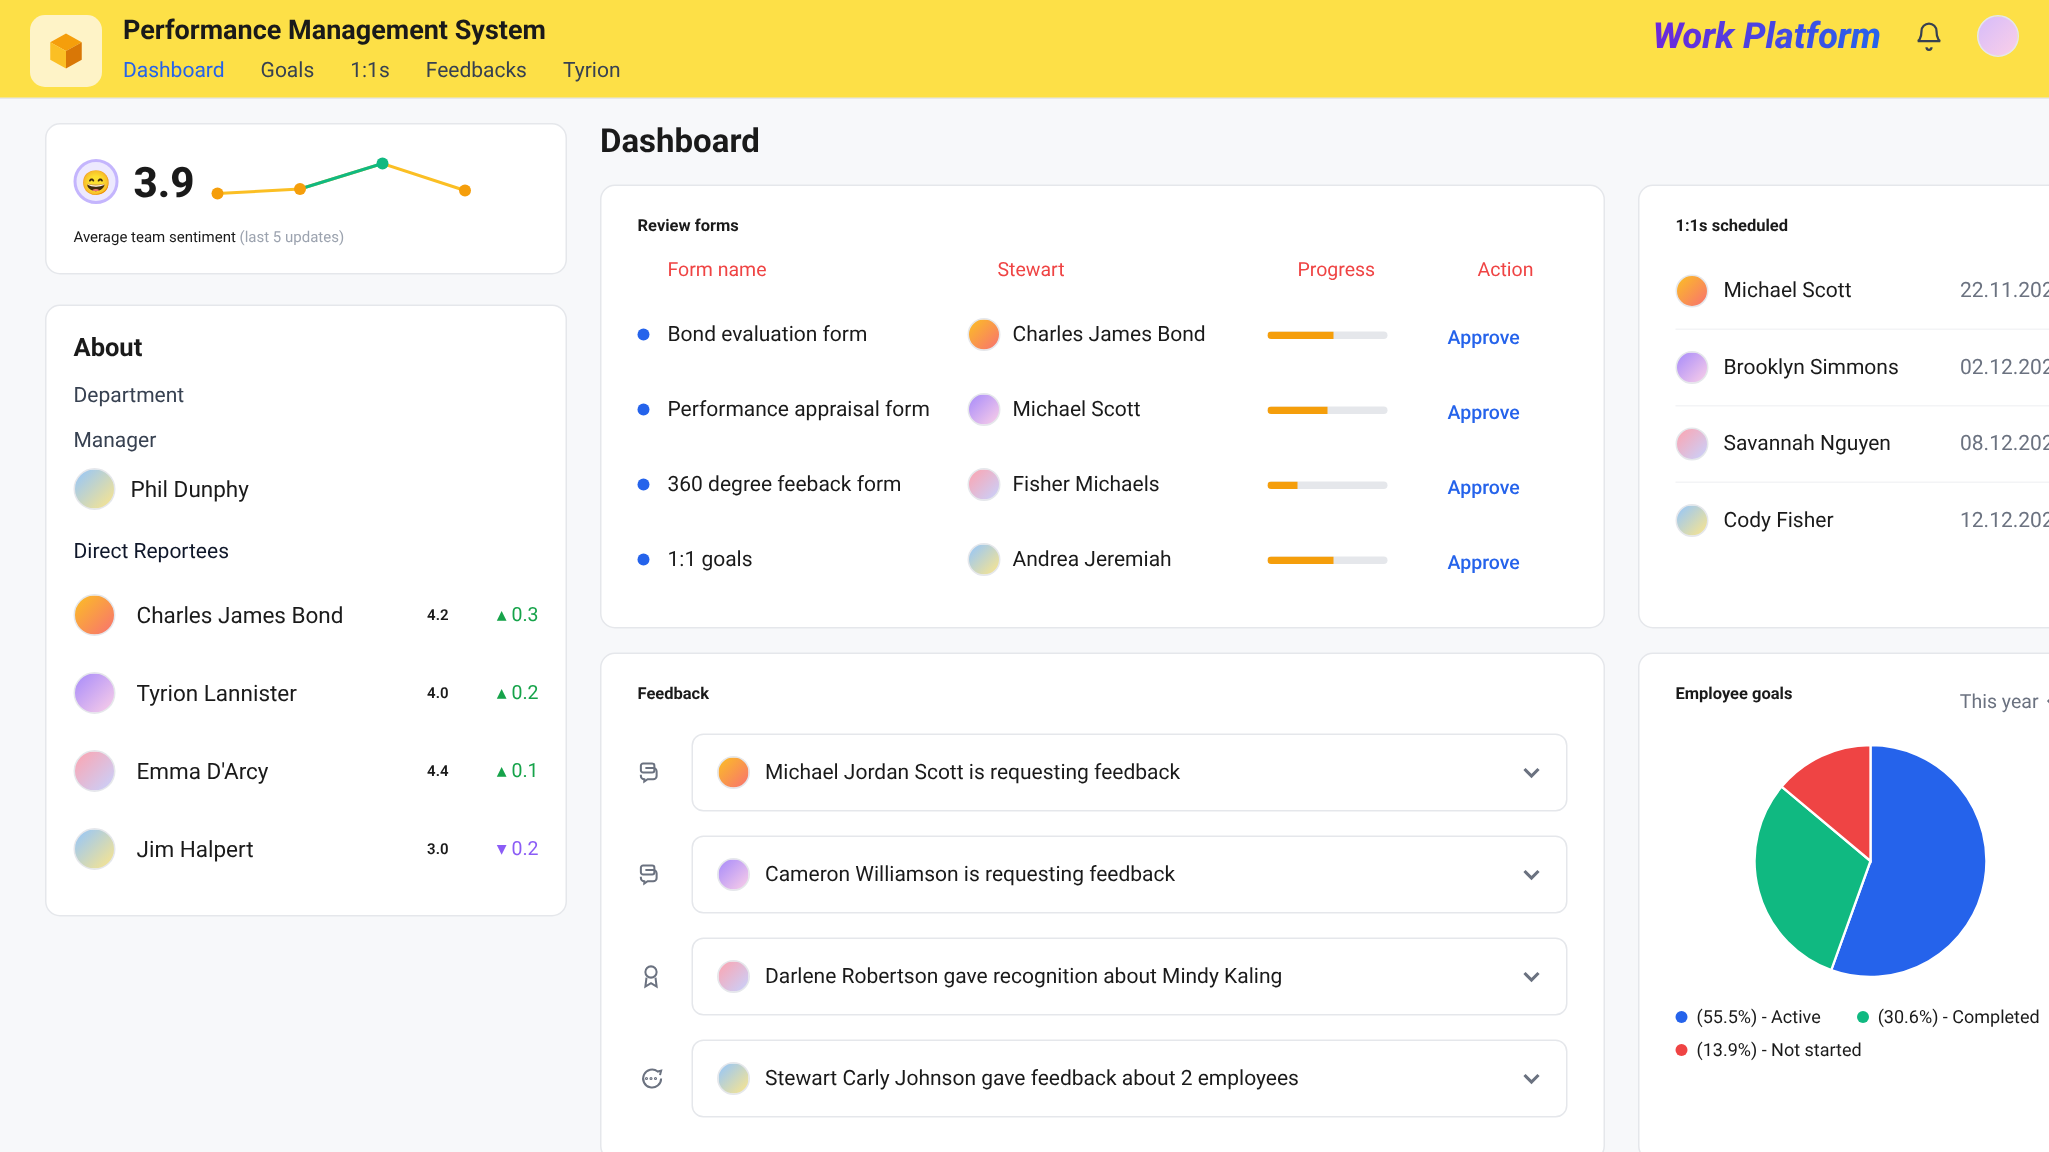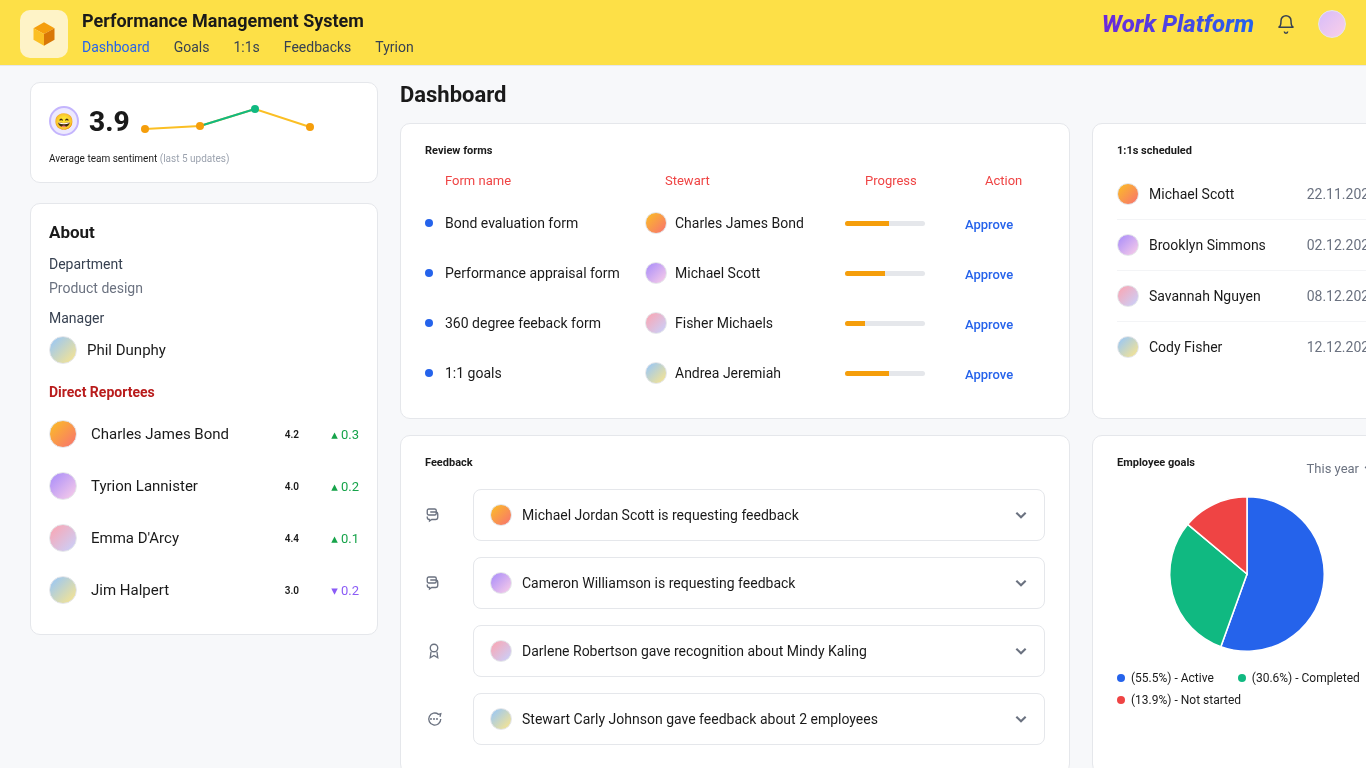--- a/index.html
+++ b/index.html
@@ -125,7 +125,6 @@
     <div class="card about-card">
       <h3>About</h3>
       <div class="about-label">Department</div>
-      <div class="about-value">Product design</div>
       <div class="about-label">Manager</div>
       <div class="mgr-row">
         <span class="avatar" style="background:linear-gradient(135deg,#93c5fd,#fde68a);"></span>

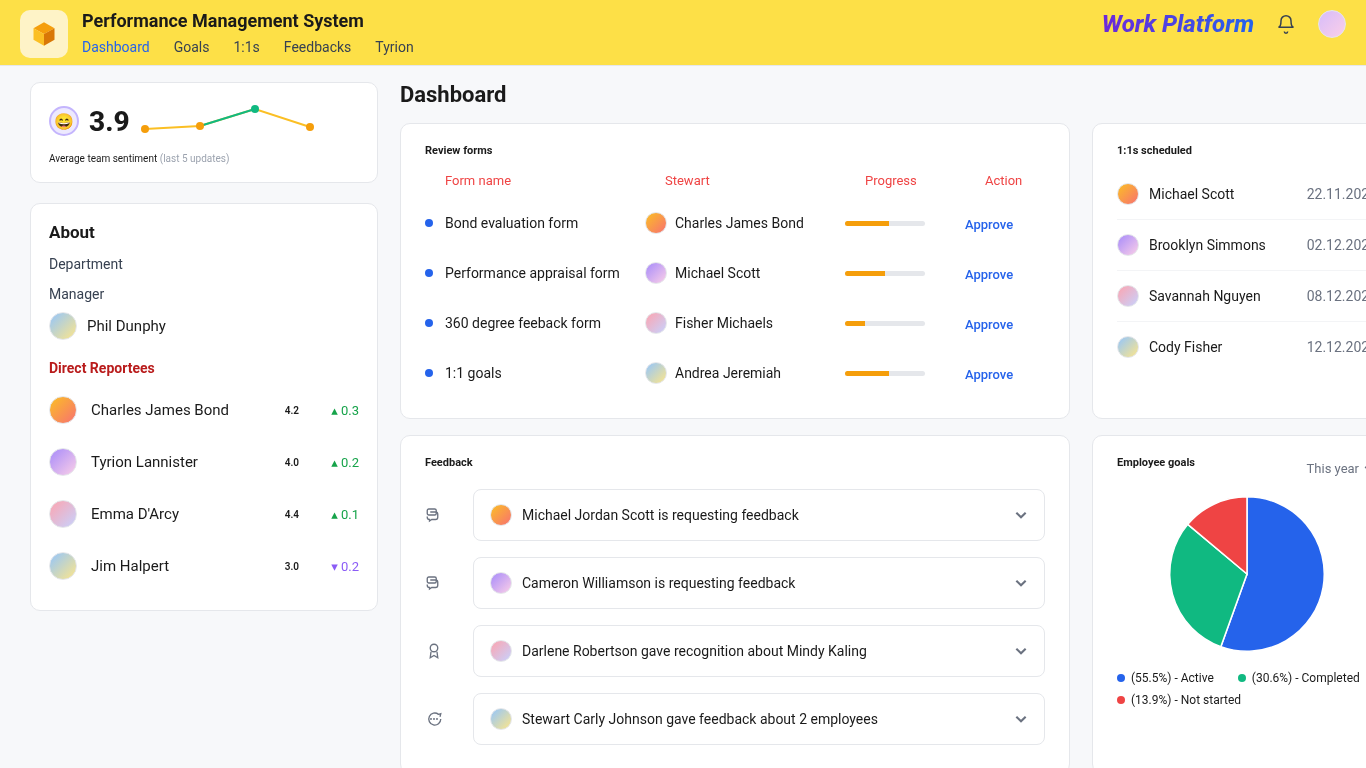--- a/index.html
+++ b/index.html
@@ -130,7 +130,7 @@
         <span class="avatar" style="background:linear-gradient(135deg,#93c5fd,#fde68a);"></span>
         <span class="nm">Phil Dunphy</span>
       </div>
-      <div class="about-label" style="font-weight:700;color:#b91c1c;margin-top:20px;">Direct Reportees</div>
+      <div class="about-label" style="font-weight:400;color:#0f172a;margin-top:20px;">Direct Reportees</div>
       <div class="rep-list" id="rep-list">
           <div class="rep-row">
             <span class="avatar" style="background:linear-gradient(135deg,#fbbf24,#f87171);"></span>

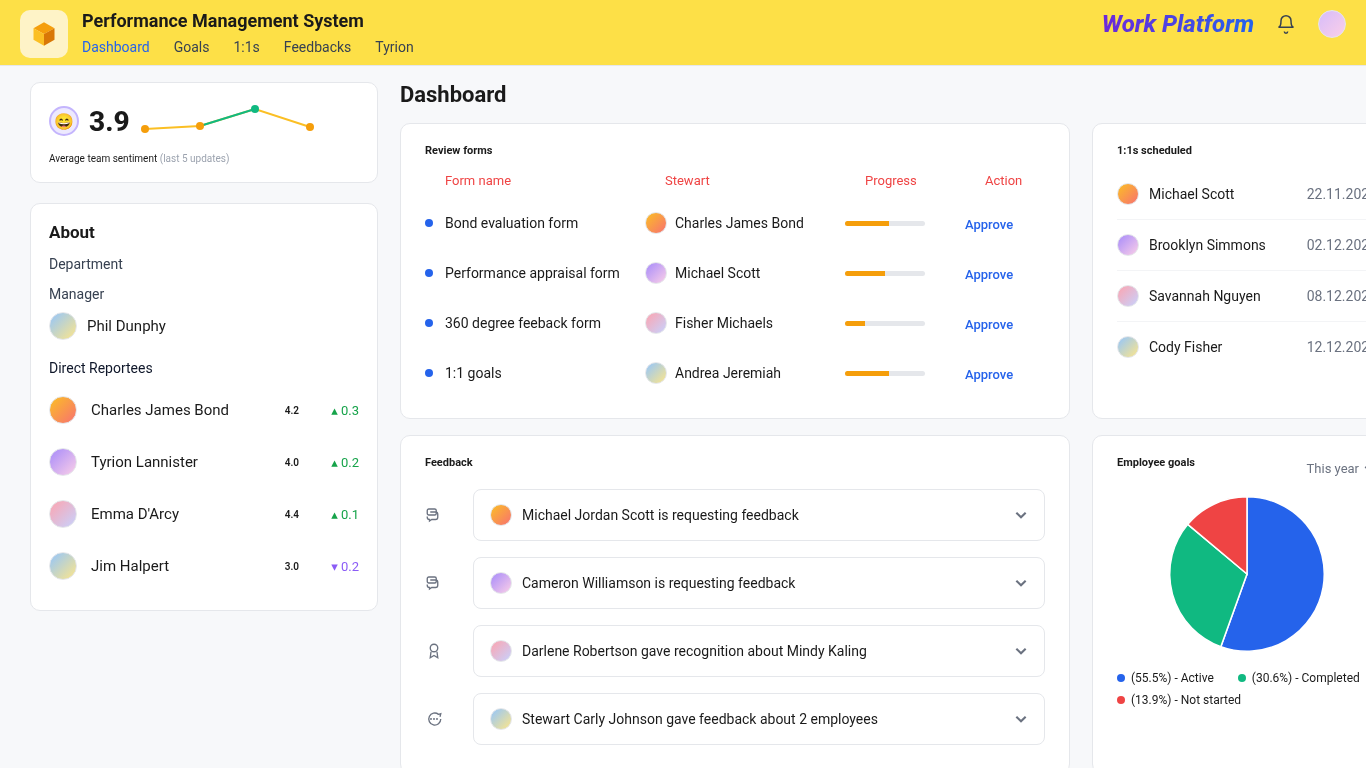--- a/index.html
+++ b/index.html
@@ -56,7 +56,7 @@
 .sched-name { display: flex; align-items: center; gap: 10px; font-size: 14px; }
 .sched-date { font-size: 14px; color: #6b7280; }
 .feedback-timeline { position: relative; }
-.fb-item { display: flex; align-items: center; gap: 30px; padding: 8px 0; justify-content: center; }
+.fb-item { display: flex; align-items: center; gap: 18px; padding: 8px 0; justify-content: center; }
 .fb-icon { width: 18px; height: 18px; color: #6b7280; flex-shrink: 0; }
 .fb-card { flex: 1; border: 1px solid #e5e7eb; border-radius: 8px; padding: 14px 16px; display: flex; align-items: center; gap: 10px; cursor: pointer; }
 .fb-text { flex: 1; font-size: 14px; }

